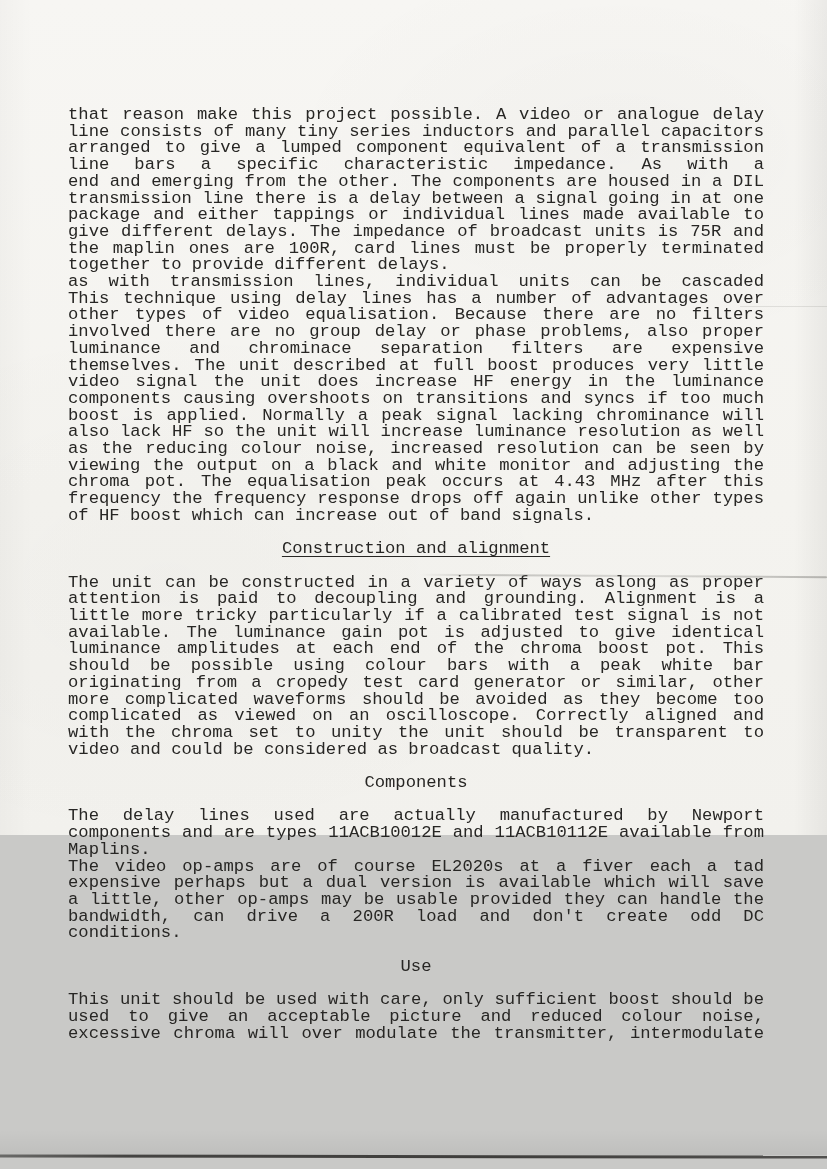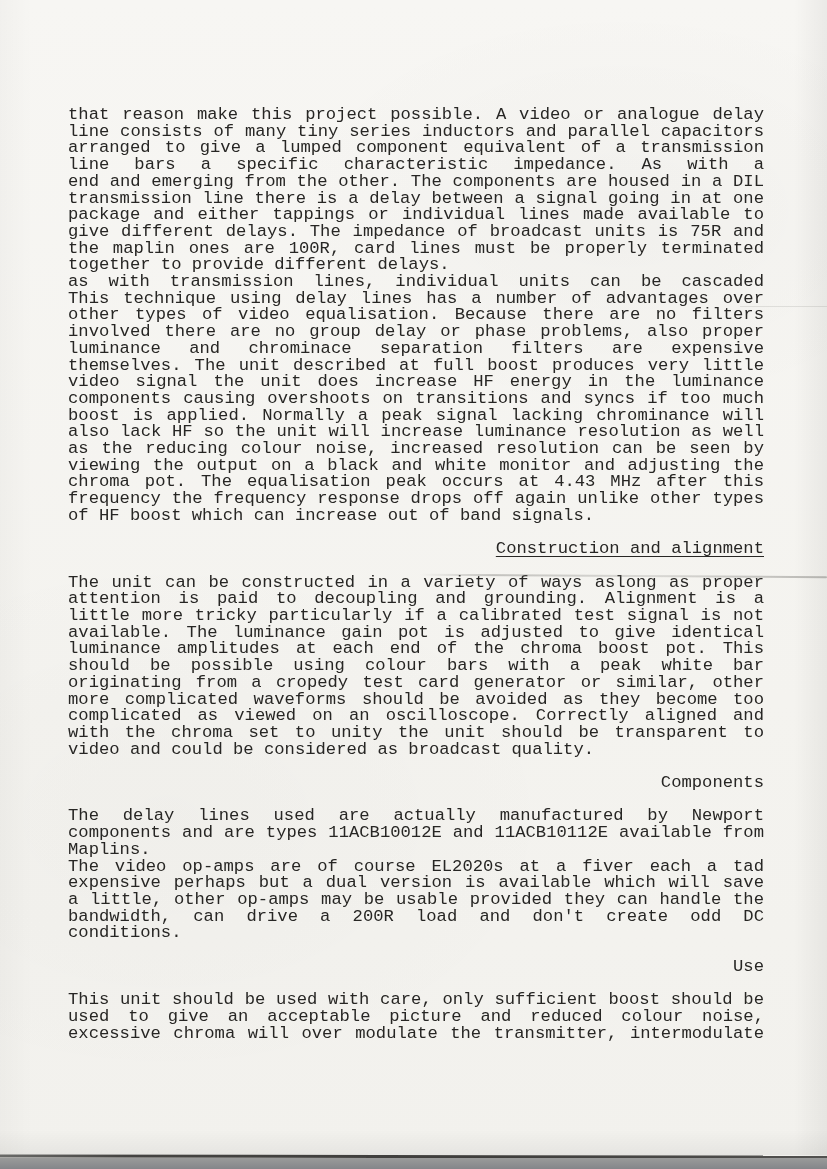--- a/index.html
+++ b/index.html
@@ -9,7 +9,7 @@
     background: #c9c9c7;
   }
   .scan {
-    position: relative; width: 827px; height: 1169px;
+    position: relative; width: 827px; height: 835px;
     background:
       radial-gradient(ellipse 500px 300px at 75% 18%, rgba(0,0,0,0.018), transparent 70%),
       radial-gradient(ellipse 600px 400px at 20% 70%, rgba(0,0,0,0.015), transparent 70%),

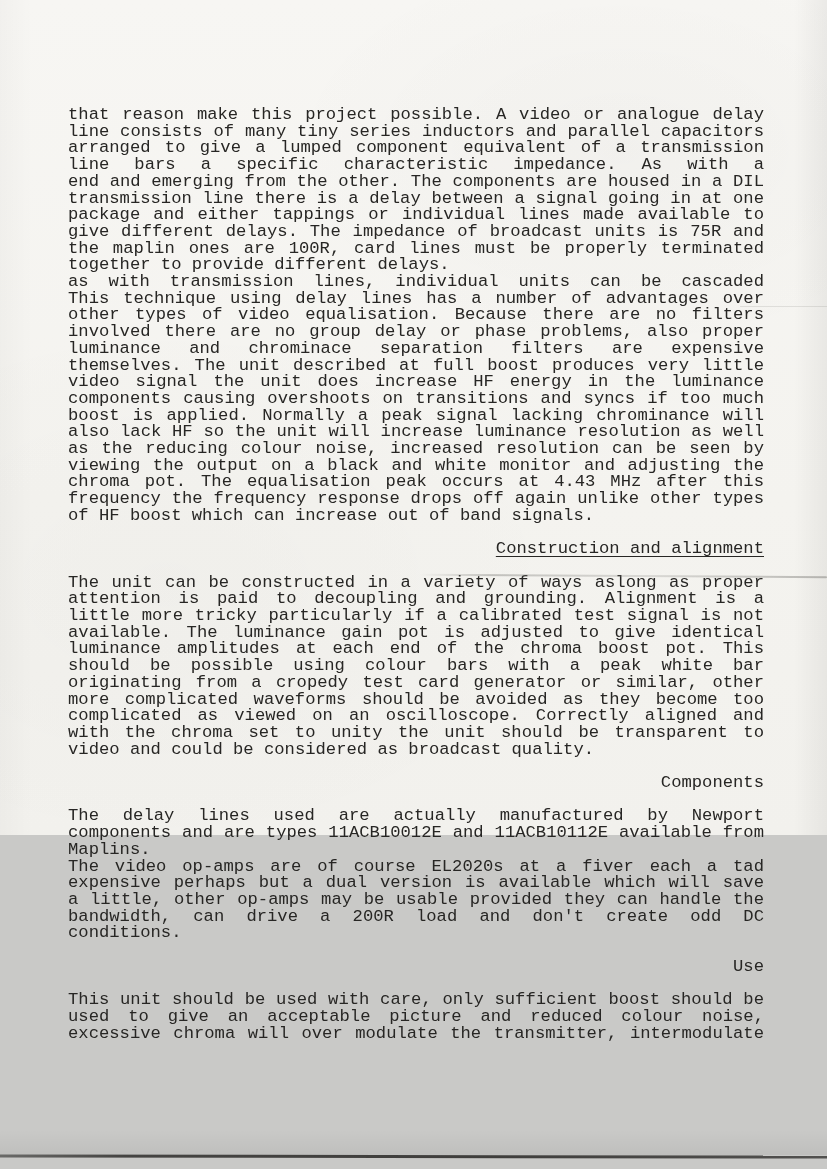--- a/index.html
+++ b/index.html
@@ -25,7 +25,7 @@
   .para { margin: 0; }
   .line { text-align: justify; text-align-last: justify; white-space: normal; }
   .line.ragged { text-align-last: left; }
-  .heading { margin: 16.7px 0; text-align: right; }
+  .heading { margin: 16.7px 0; text-align: center; }
   .heading.underlined { text-decoration: underline; text-underline-offset: 3px; text-decoration-thickness: 1px; }
   .crease {
     position: absolute; top: 575px; left: 420px; width: 407px; height: 2px;

